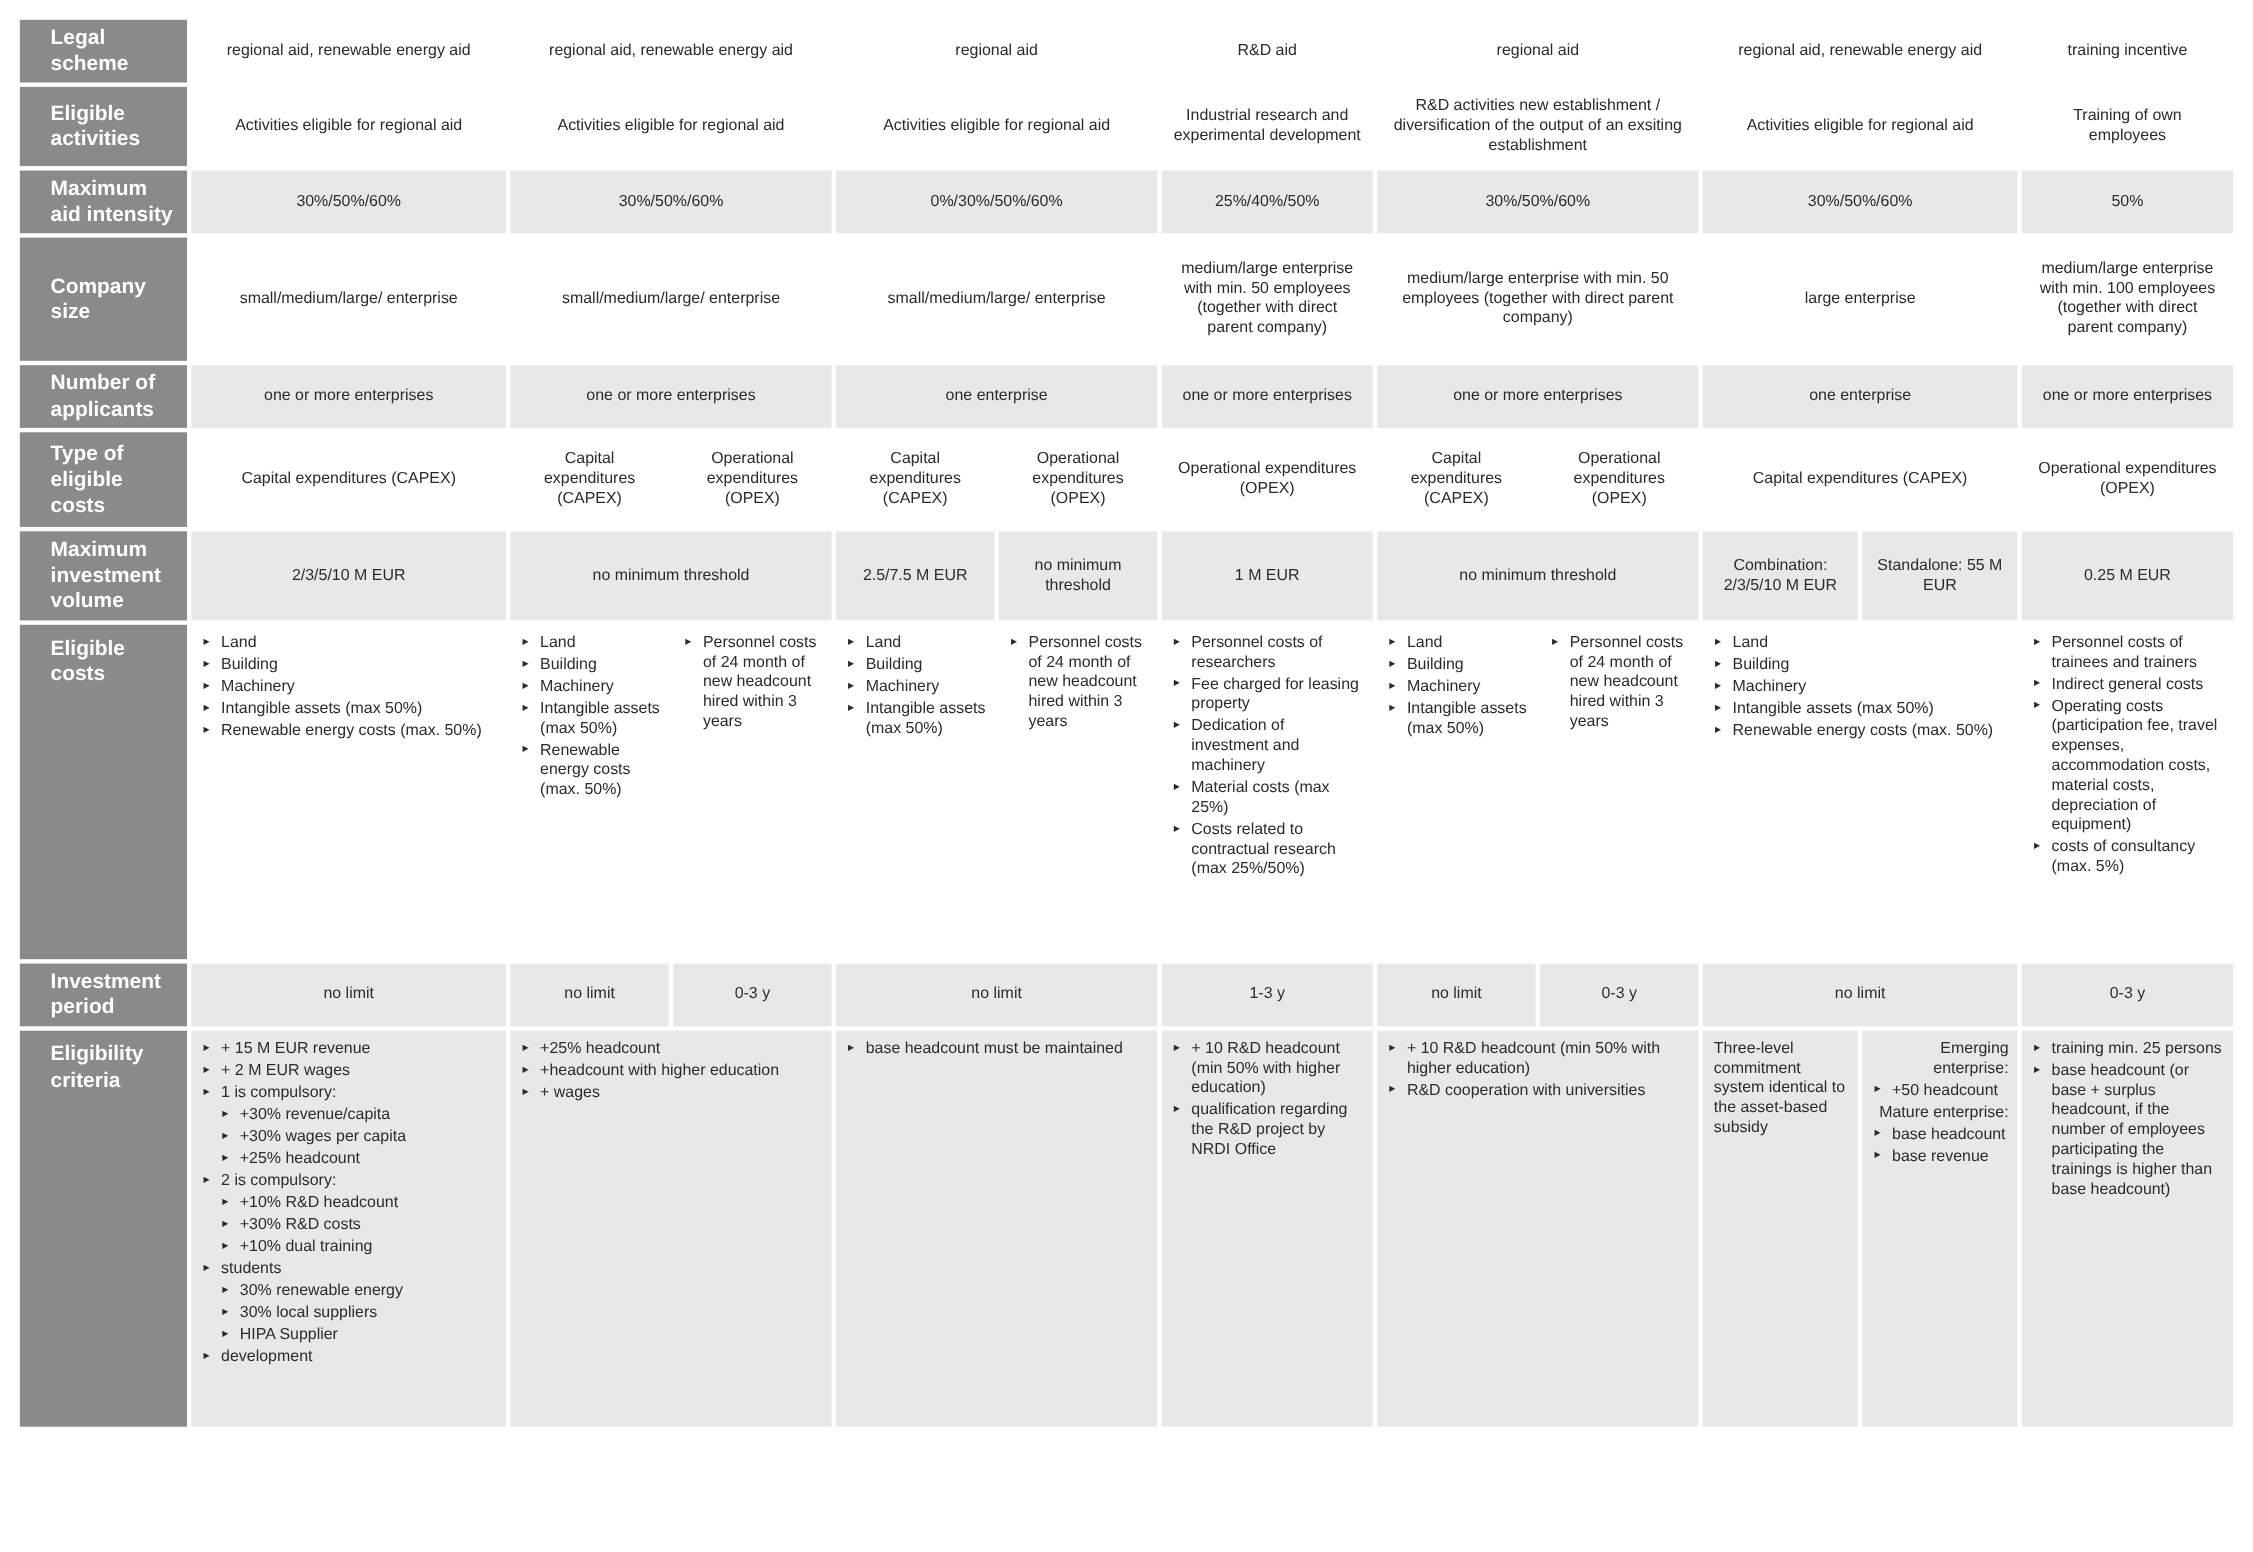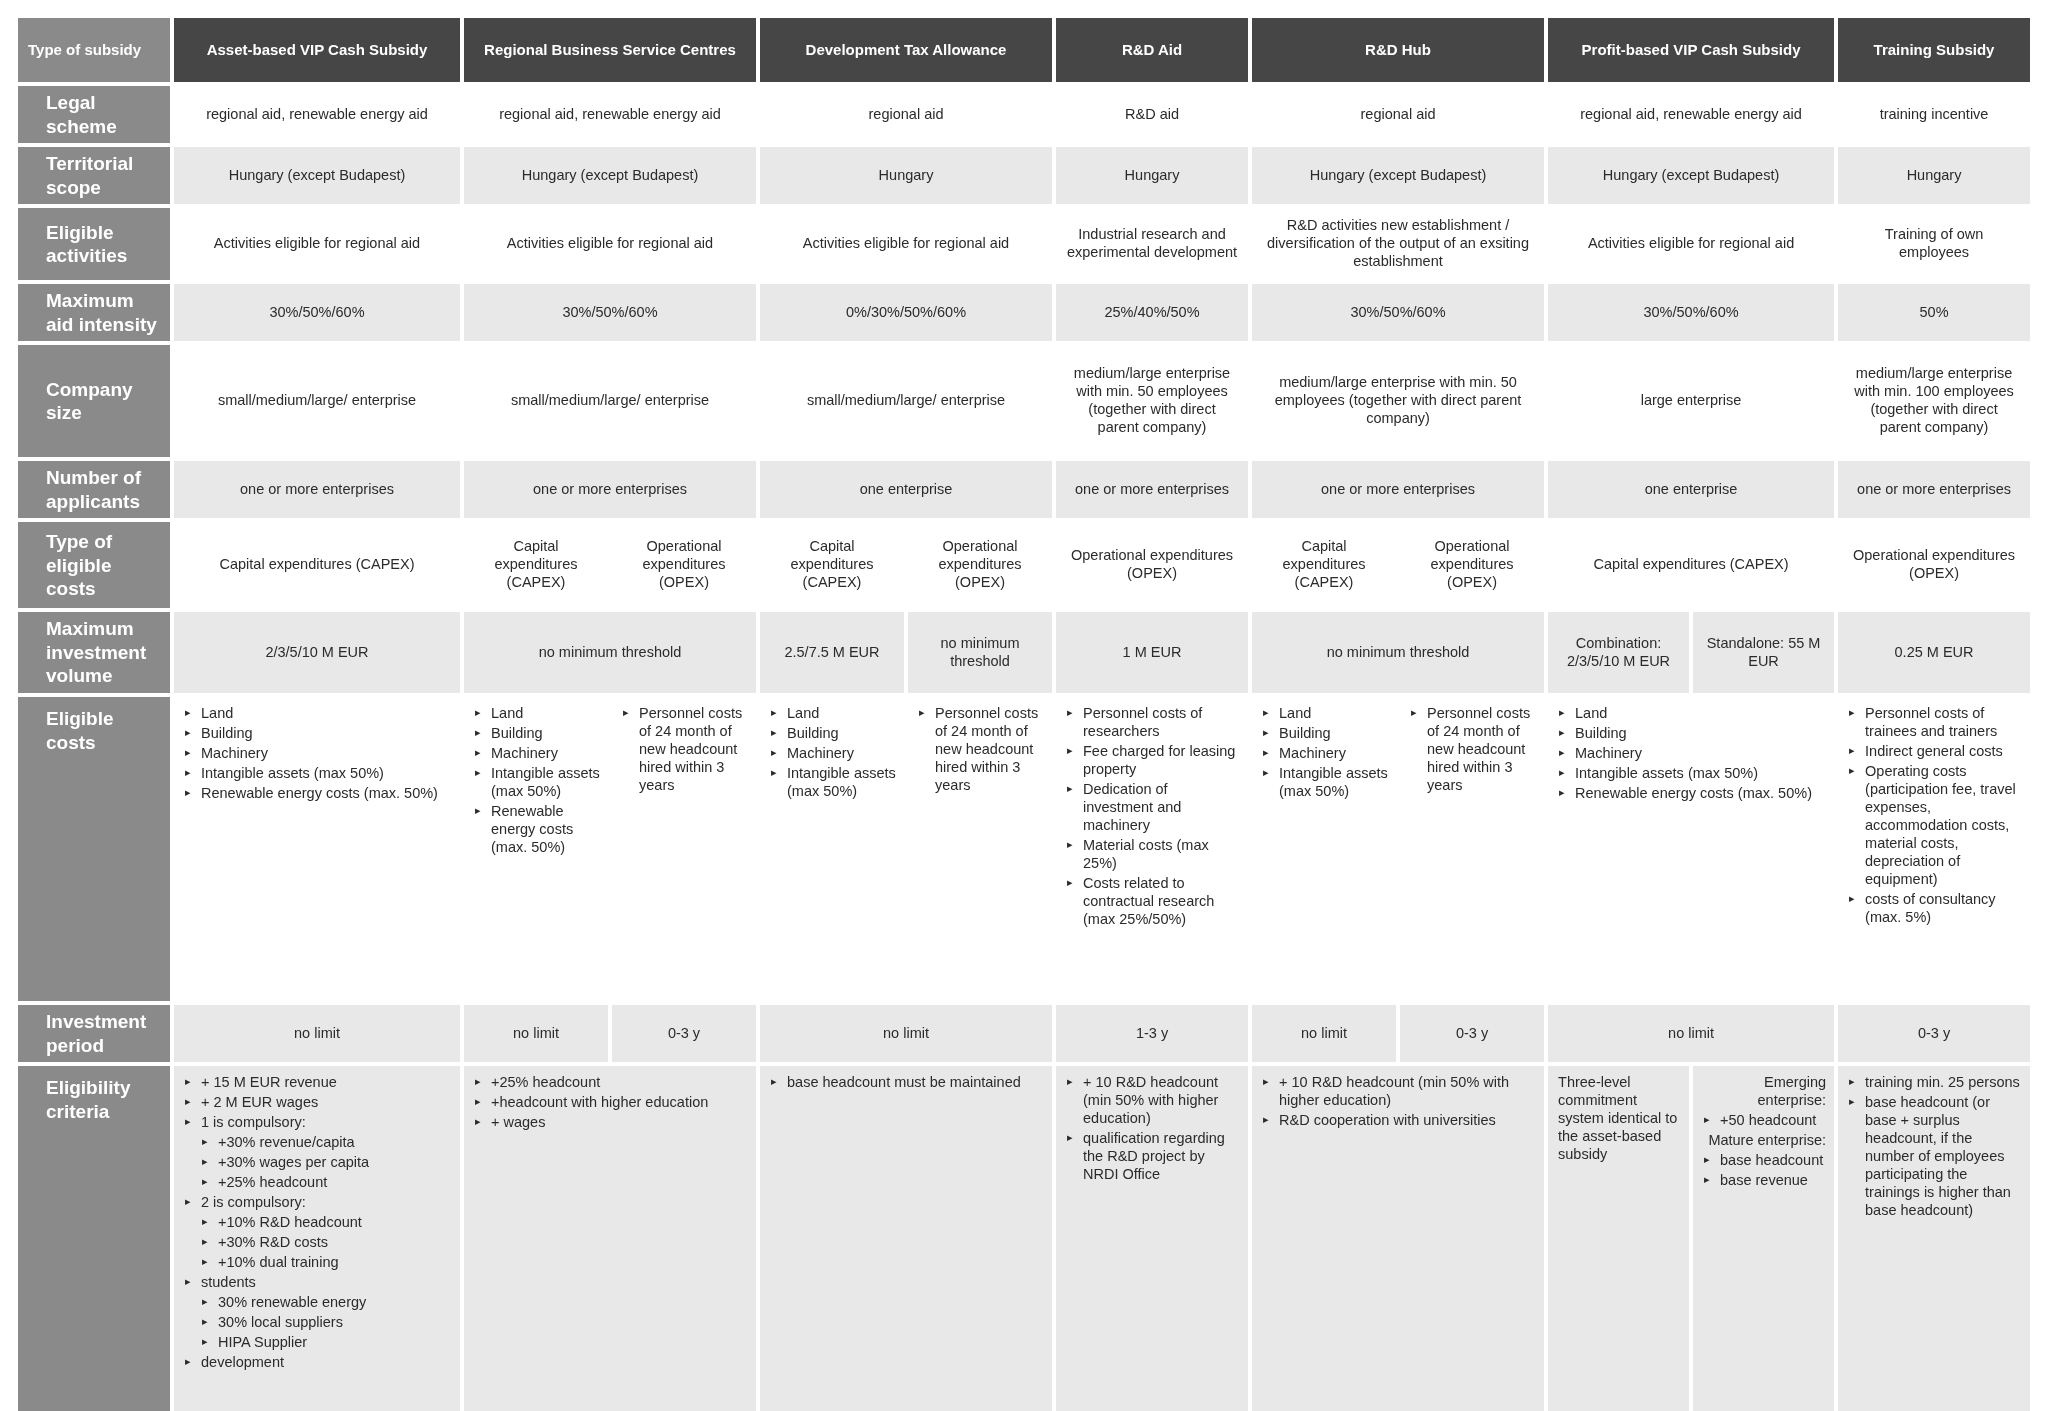--- a/index.html
+++ b/index.html
@@ -117,16 +117,6 @@
   </colgroup>
 
   <tbody>
-      <tr>
-    <th class="corner">Type of subsidy</th>
-    <th class="col-h">Asset-based VIP Cash Subsidy</th>
-    <th class="col-h" colspan="2">Regional Business Service Centres</th>
-    <th class="col-h" colspan="2">Development Tax Allowance</th>
-    <th class="col-h">R&amp;D Aid</th>
-    <th class="col-h" colspan="2">R&amp;D Hub</th>
-    <th class="col-h" colspan="2">Profit-based VIP Cash Subsidy</th>
-    <th class="col-h">Training Subsidy</th>
-  </tr>
 
   <tr class="r-legal">
     <th class="row-h">Legal scheme</th>

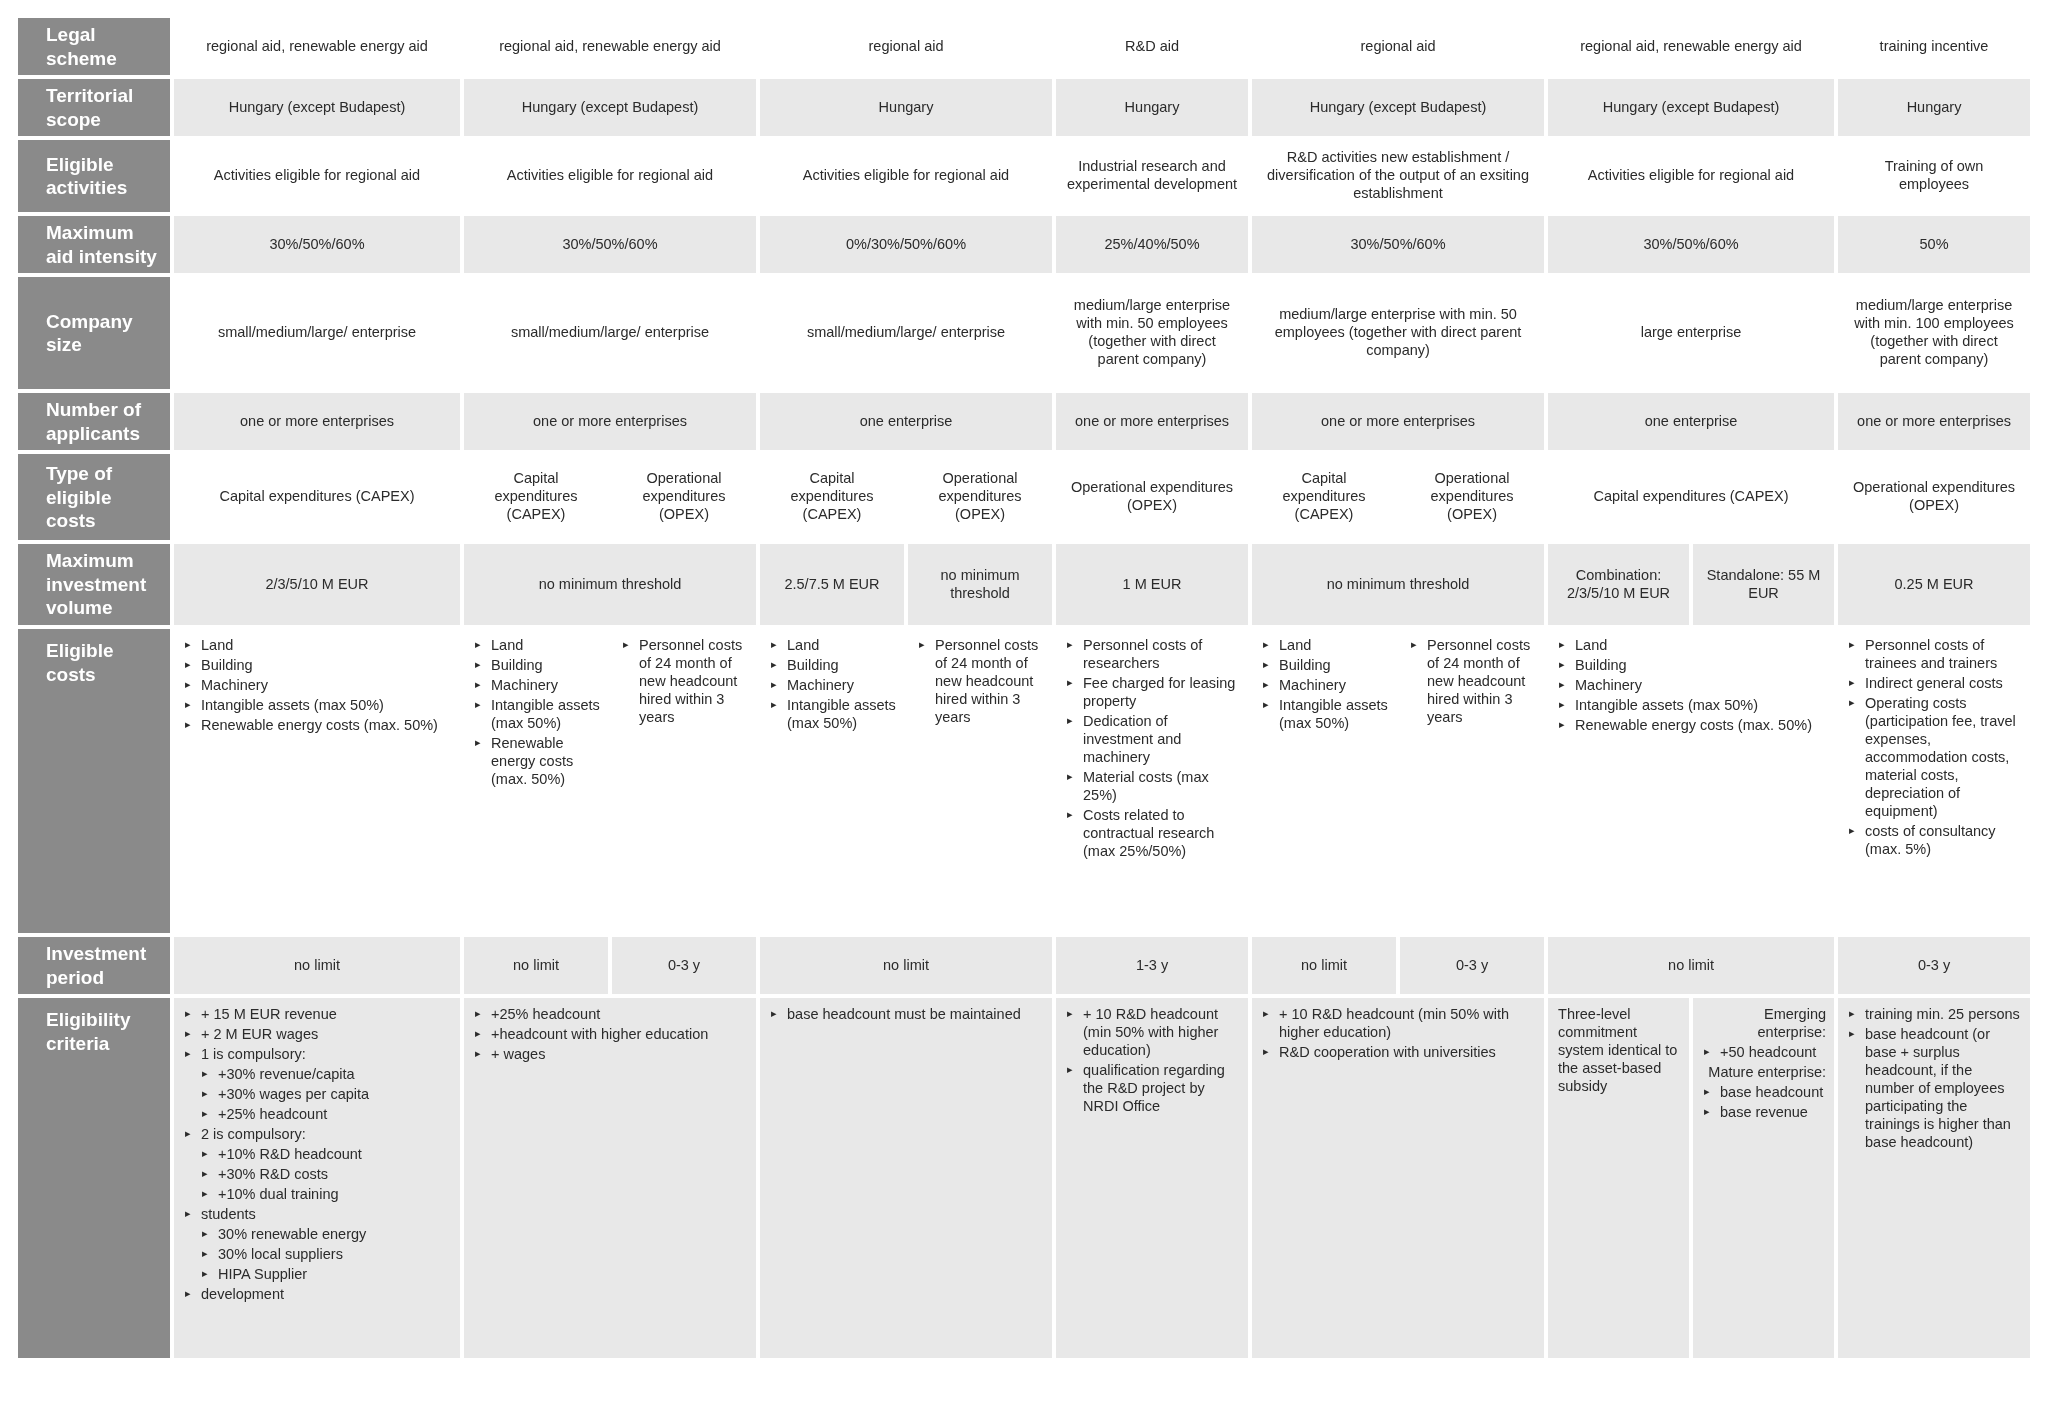--- a/index.html
+++ b/index.html
@@ -129,16 +129,6 @@
     <td class="data">training incentive</td>
   </tr>
 
-  <tr class="r-scope shade">
-    <th class="row-h">Territorial scope</th>
-    <td class="data">Hungary (except Budapest)</td>
-    <td class="data" colspan="2">Hungary (except Budapest)</td>
-    <td class="data" colspan="2">Hungary</td>
-    <td class="data">Hungary</td>
-    <td class="data" colspan="2">Hungary (except Budapest)</td>
-    <td class="data" colspan="2">Hungary (except Budapest)</td>
-    <td class="data">Hungary</td>
-  </tr>
 
   <tr class="r-activ">
     <th class="row-h">Eligible activities</th>

